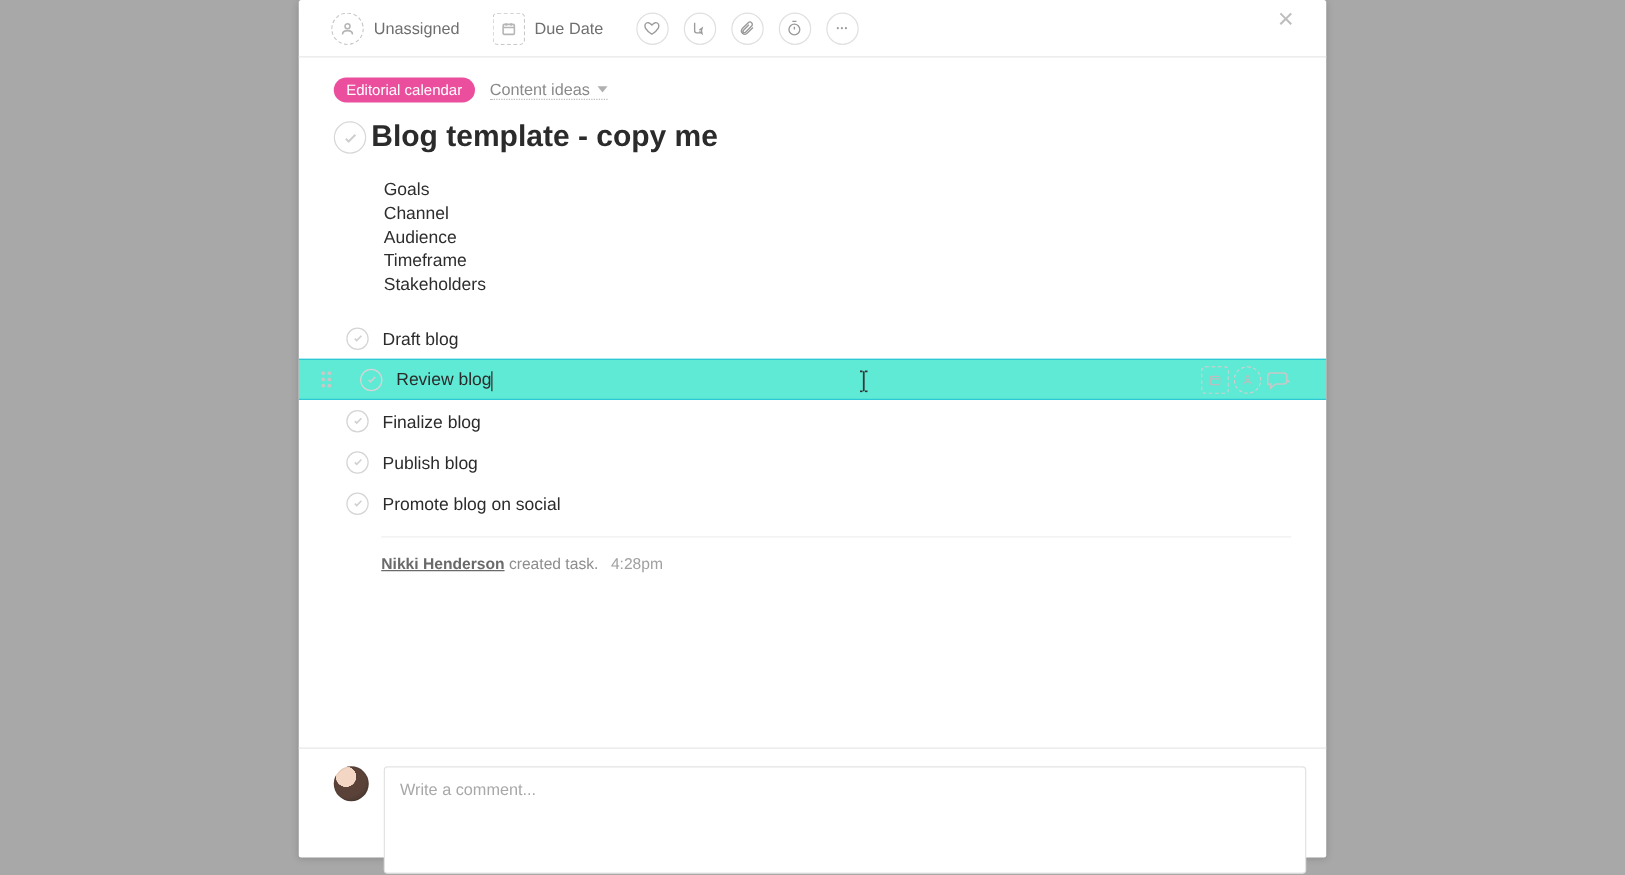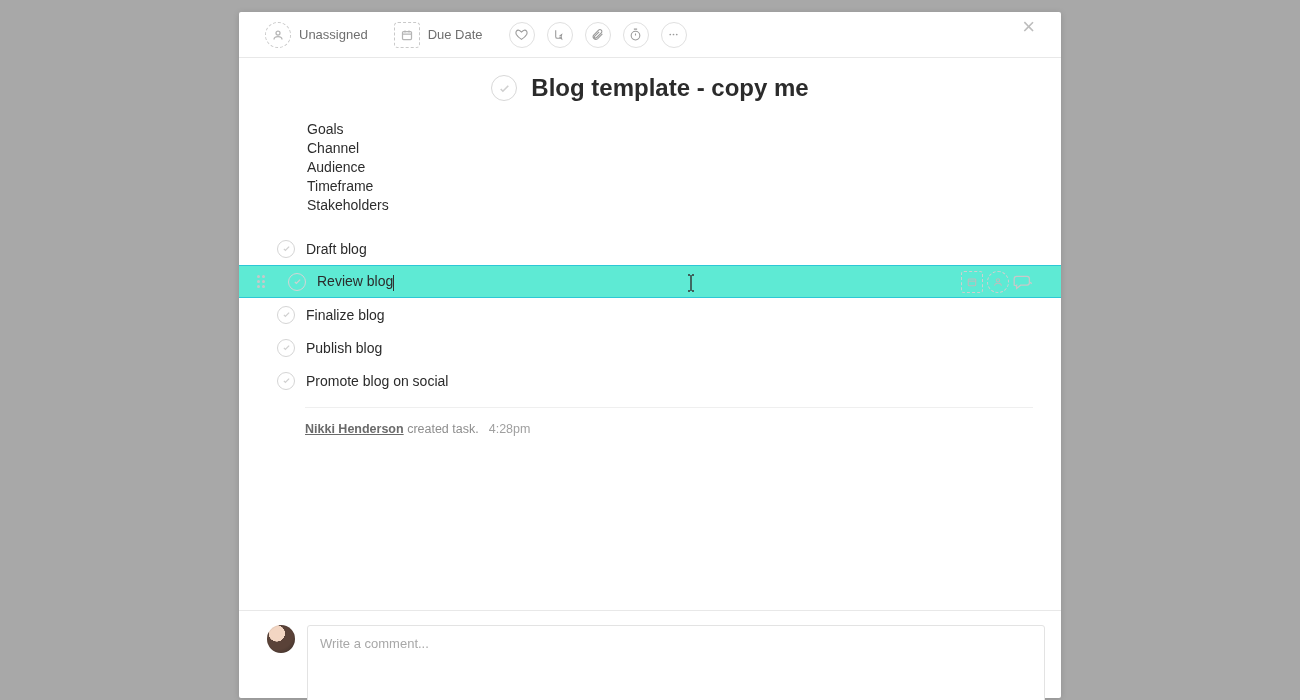--- a/index.html
+++ b/index.html
@@ -12,7 +12,7 @@
   }
   .panel {
     position: absolute;
-    left: 239px; top: 12px;
+    left: 239px; top: 0;
     width: 822px; height: 686px;
     background: #fff;
     border-radius: 2px;

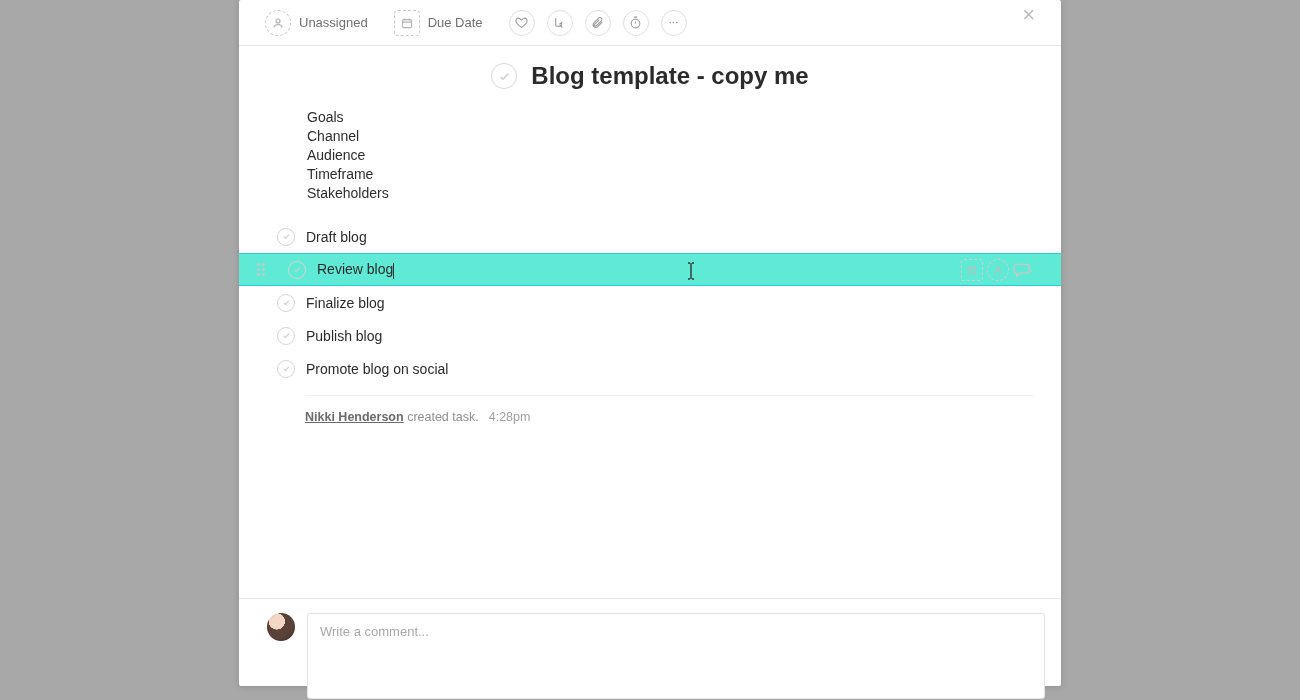--- a/index.html
+++ b/index.html
@@ -294,6 +294,13 @@
   </div>
 
   <div class="content">
+    <div class="tag-row">
+      <span class="pill">Editorial calendar</span>
+      <span class="section-link">
+        <span>Content ideas</span>
+        <span class="chev"></span>
+      </span>
+    </div>
 
     <div class="title-row">
       <span class="complete-check">

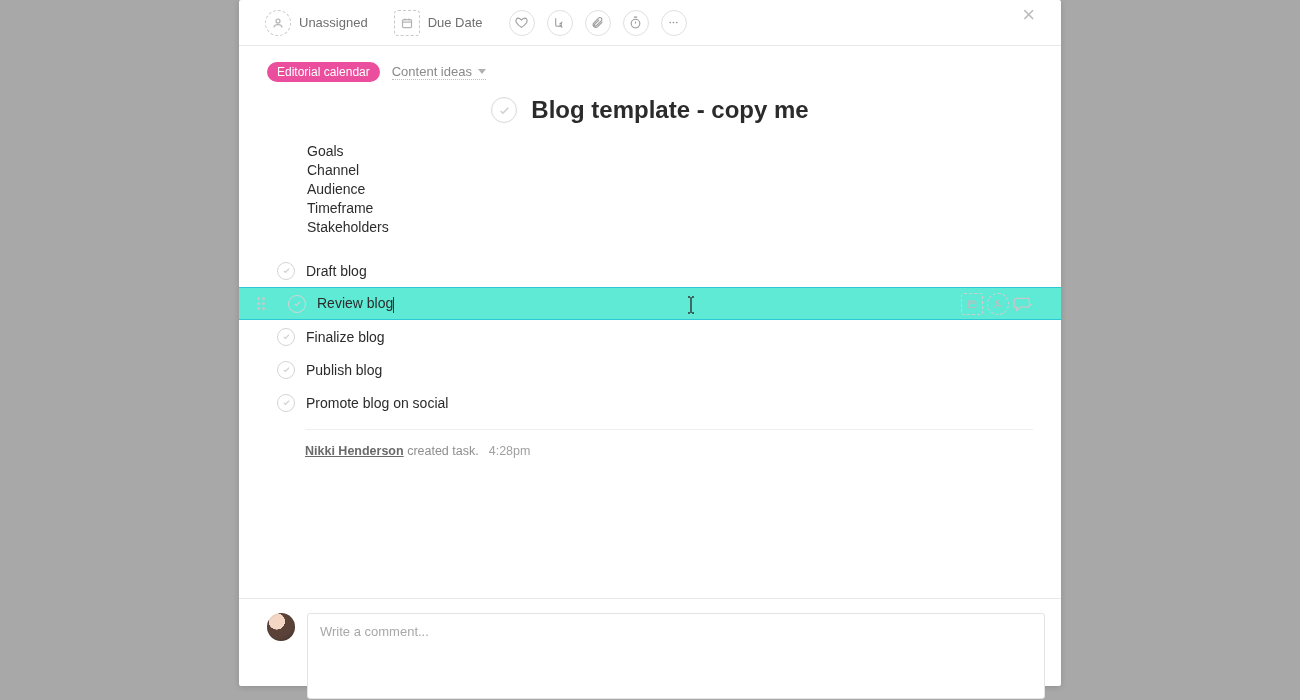--- a/index.html
+++ b/index.html
@@ -106,9 +106,8 @@
     margin-left: 2px;
   }
   .title-row {
-    display: flex; align-items: center; gap: 14px;
+    display: flex; align-items: center; gap: 4px;
     margin-bottom: 18px;
-    justify-content: center;
   }
   .complete-check {
     width: 26px; height: 26px;

